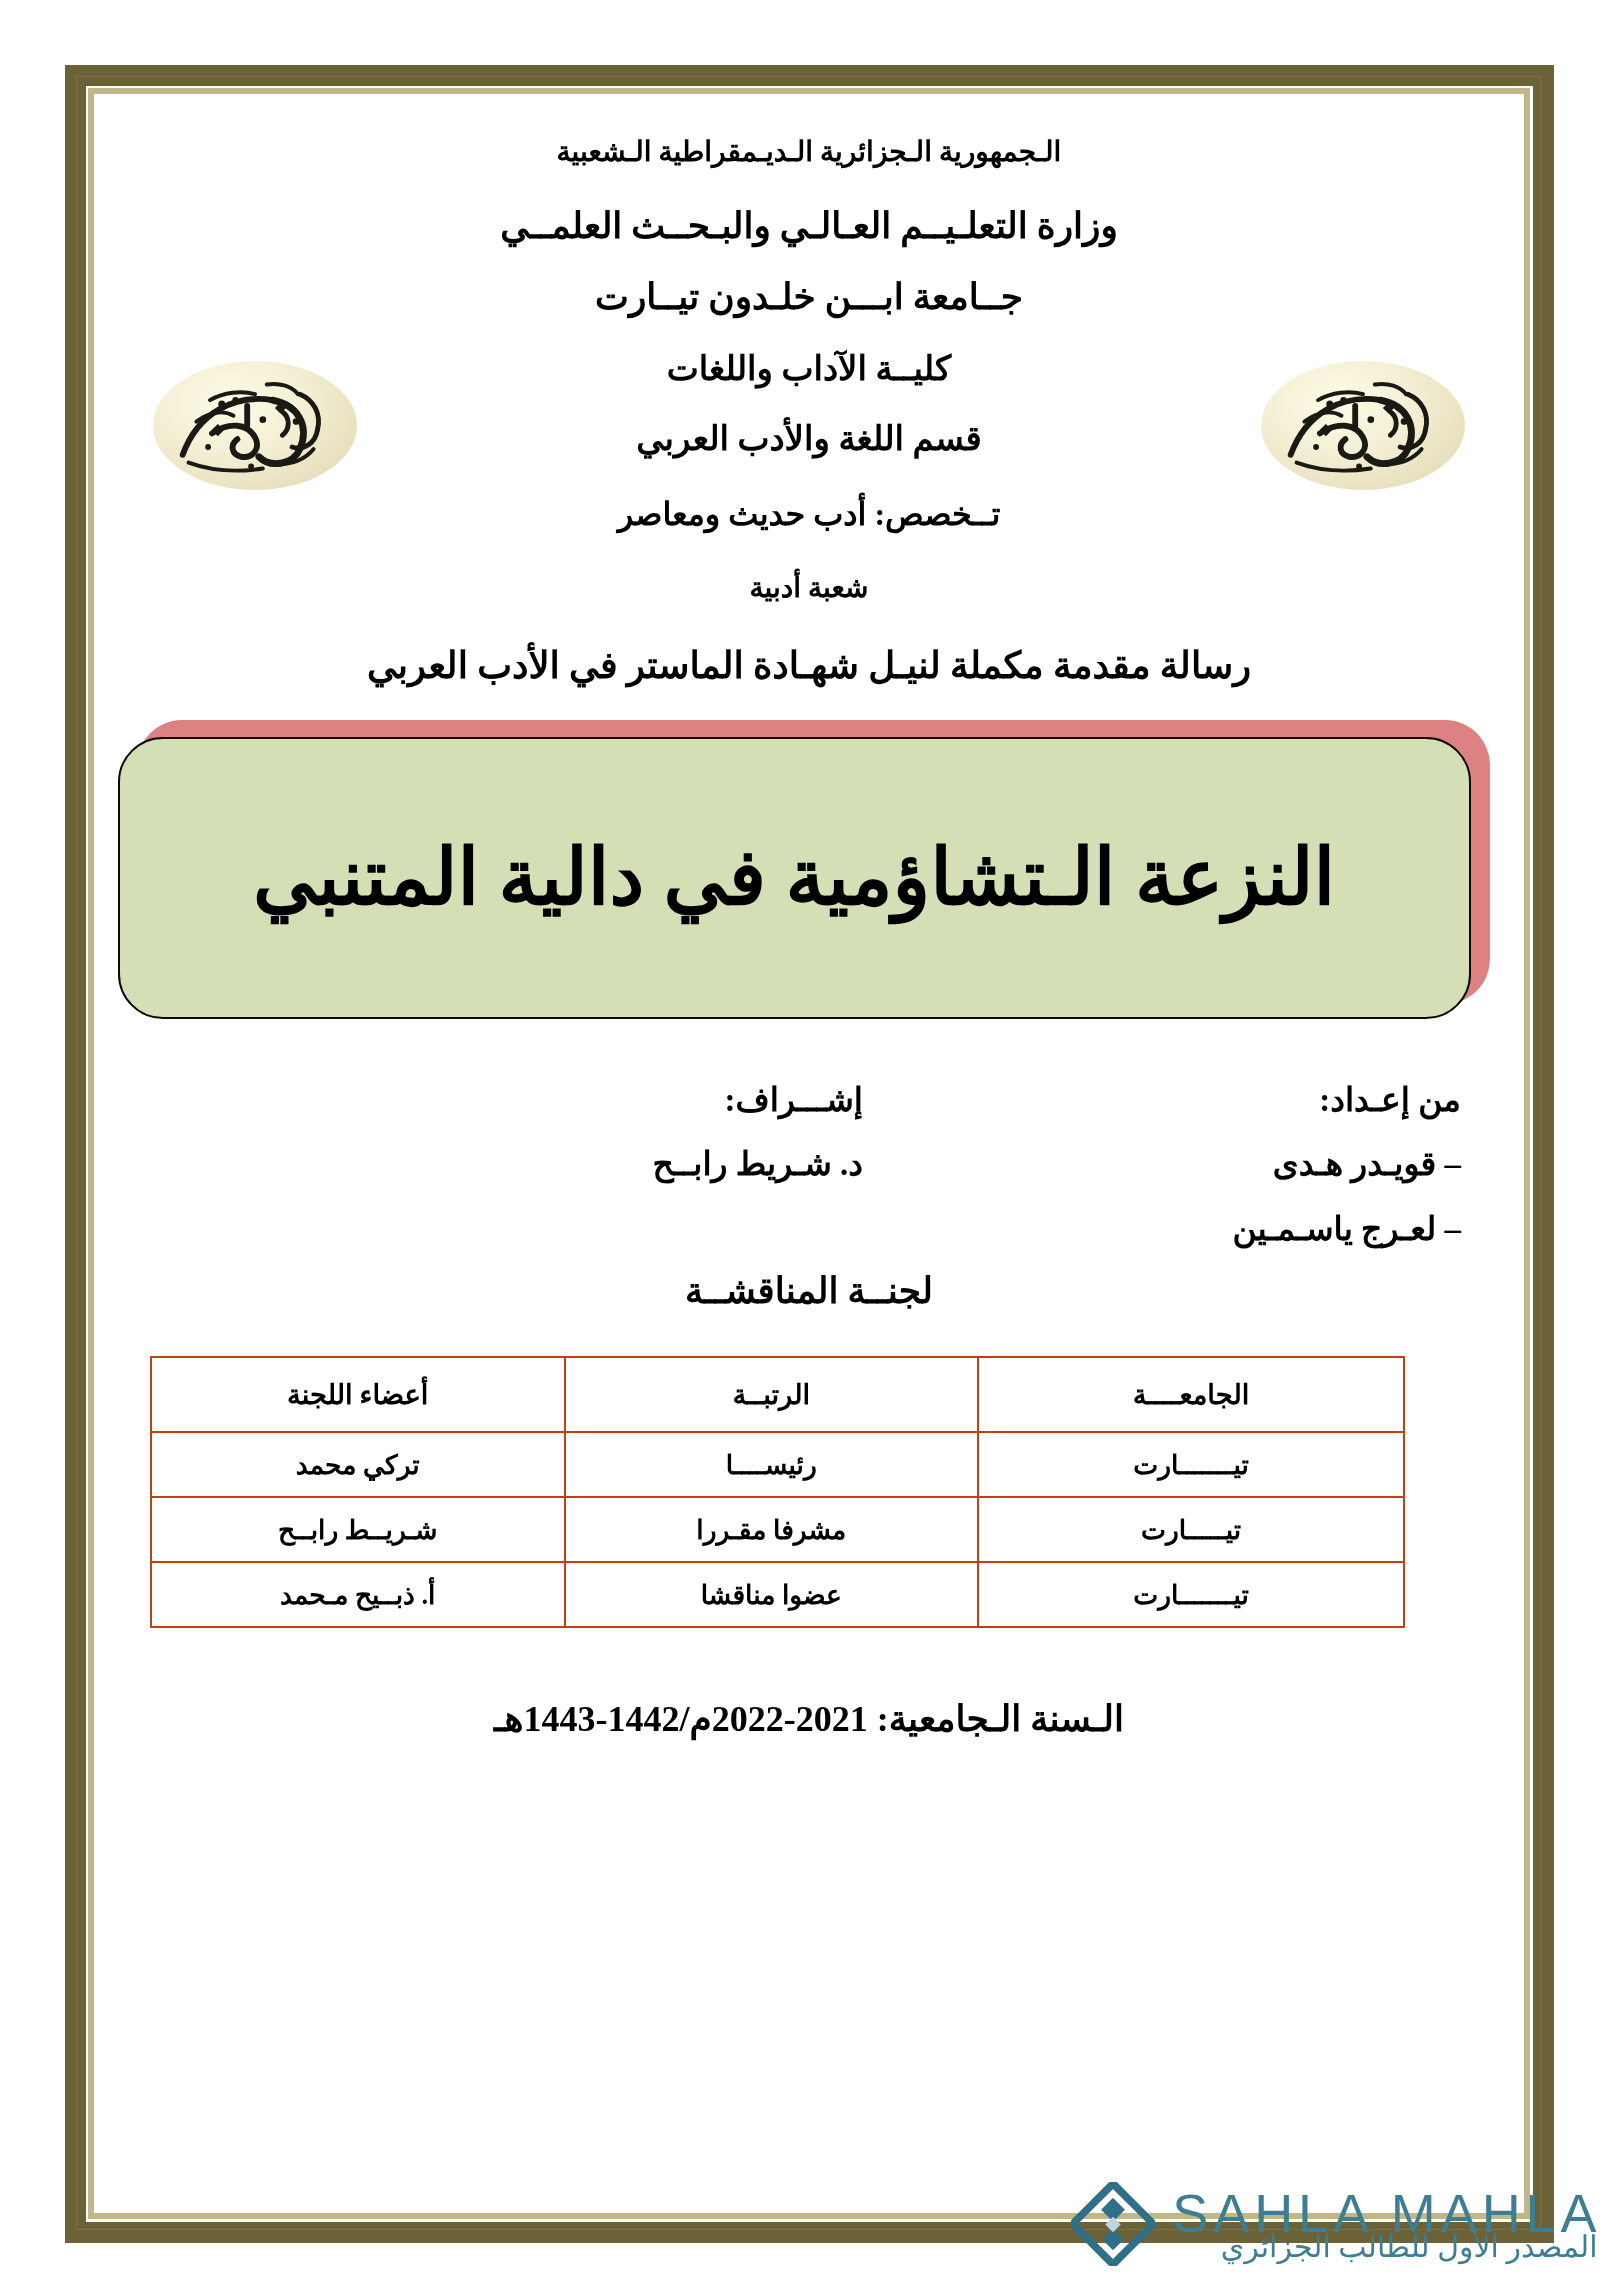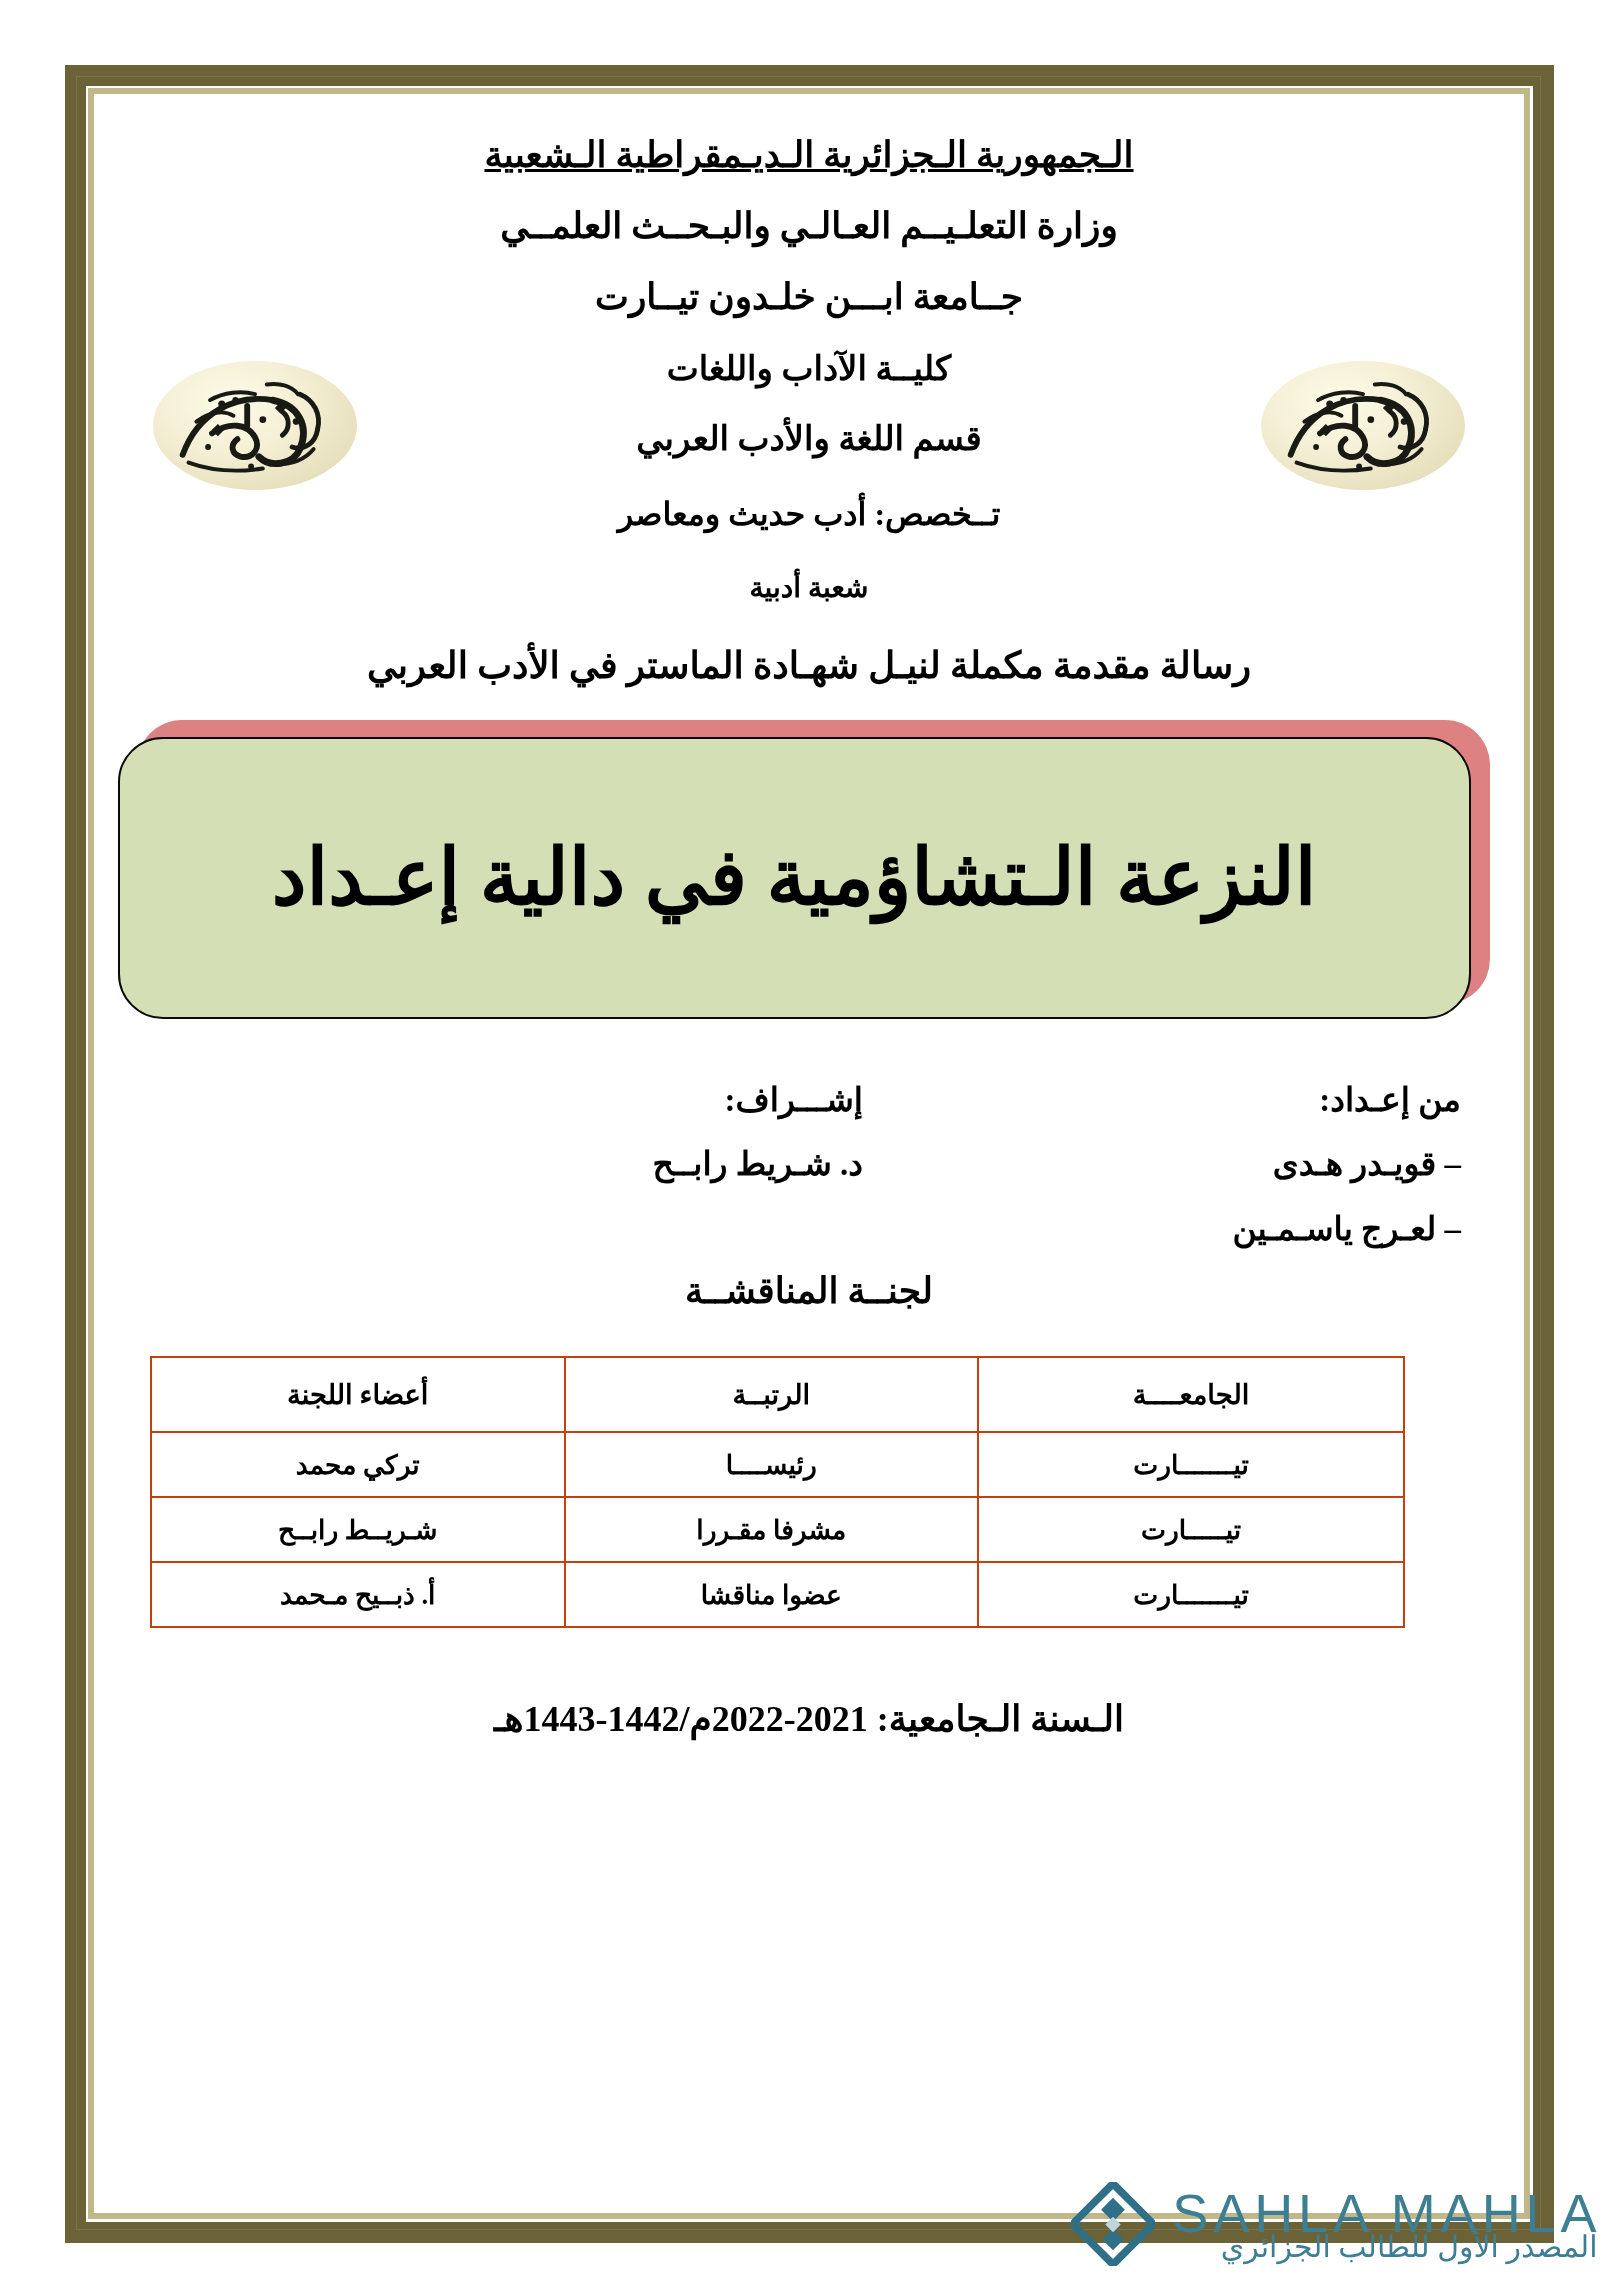--- a/index.html
+++ b/index.html
@@ -72,7 +72,7 @@
     white-space: nowrap;
     line-height: 1.05;
   }
-  .hdr-1 { top: 39px;  font-size: 36px; letter-spacing: 0.5px; text-decoration: underline; }
+  .hdr-1 { top: 39px;  font-size: 28px; letter-spacing: 0.5px; }
   .hdr-2 { top: 110px; font-size: 36px; }
   .hdr-3 { top: 181px; font-size: 36px; }
   .hdr-4 { top: 253px; font-size: 34px; }

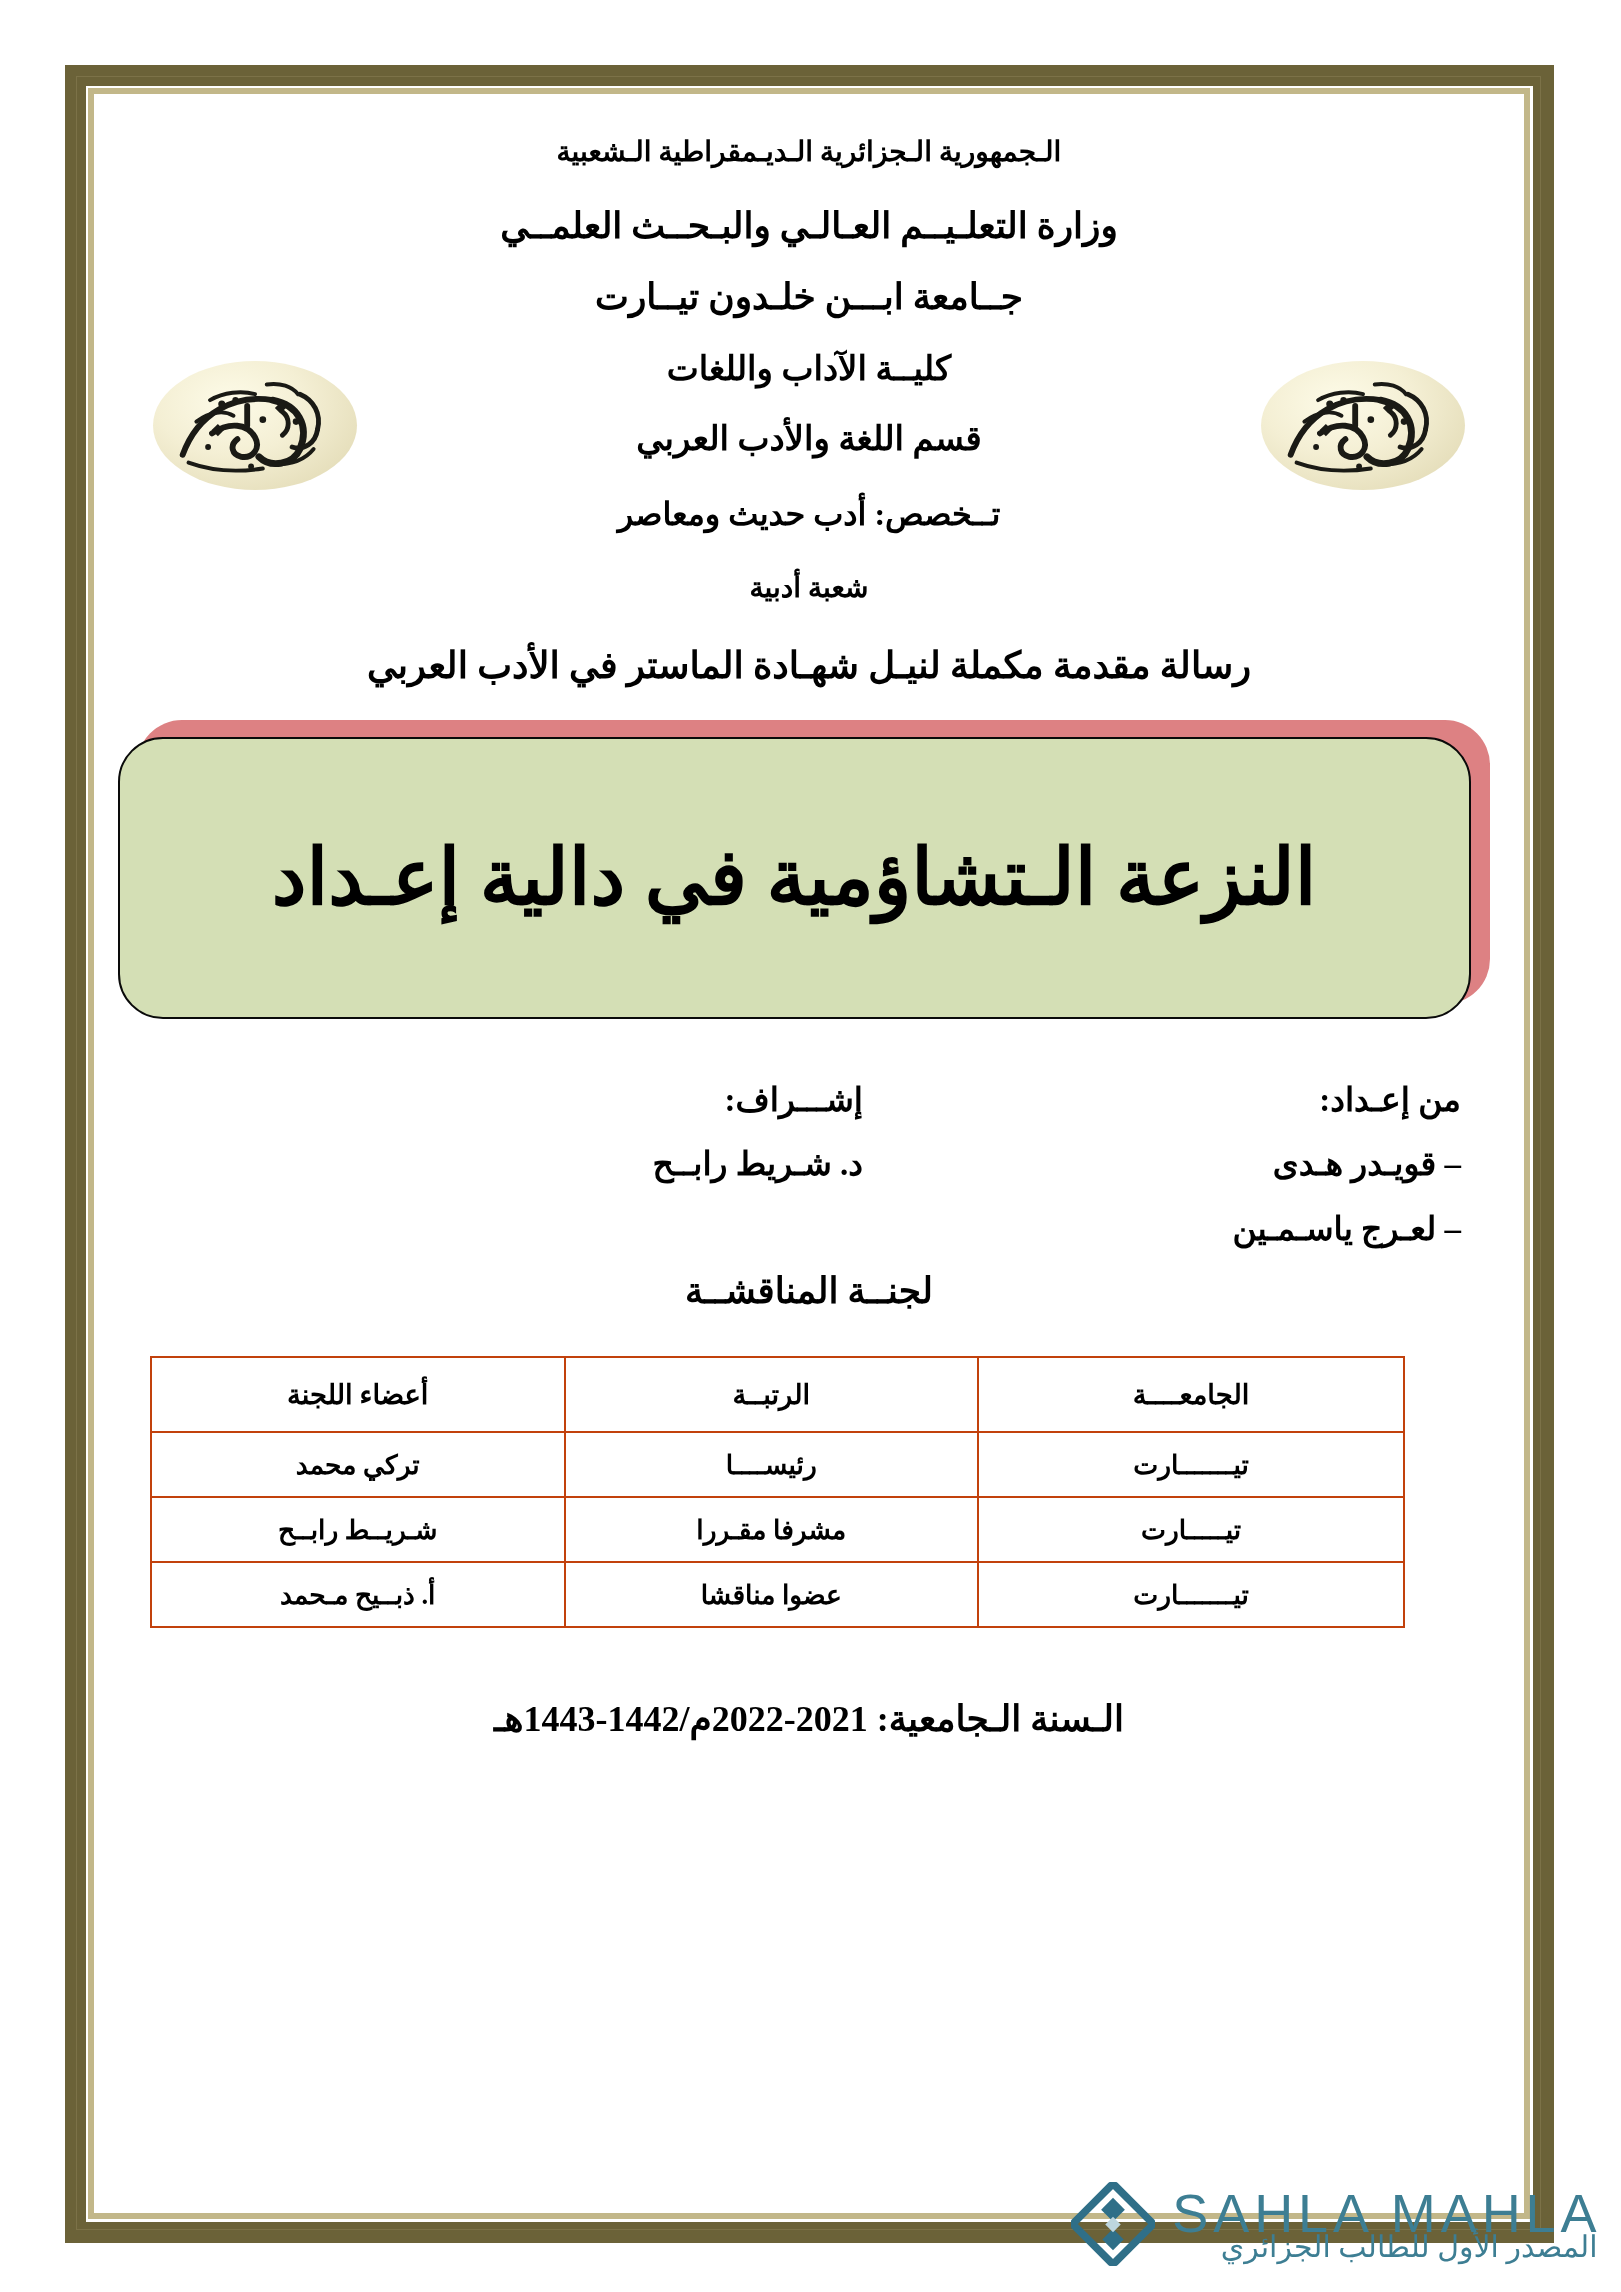--- a/index.html
+++ b/index.html
@@ -329,7 +329,7 @@
     <div class="title-wrap">
       <div class="title-shadow"></div>
       <div class="title-box">
-        <div class="title-text">النزعة الـتشاؤمية في دالية إعـداد</div>
+        <div class="title-text">النزعة الـتشاؤمية في دالية المتنبي</div>
       </div>
     </div>
 

